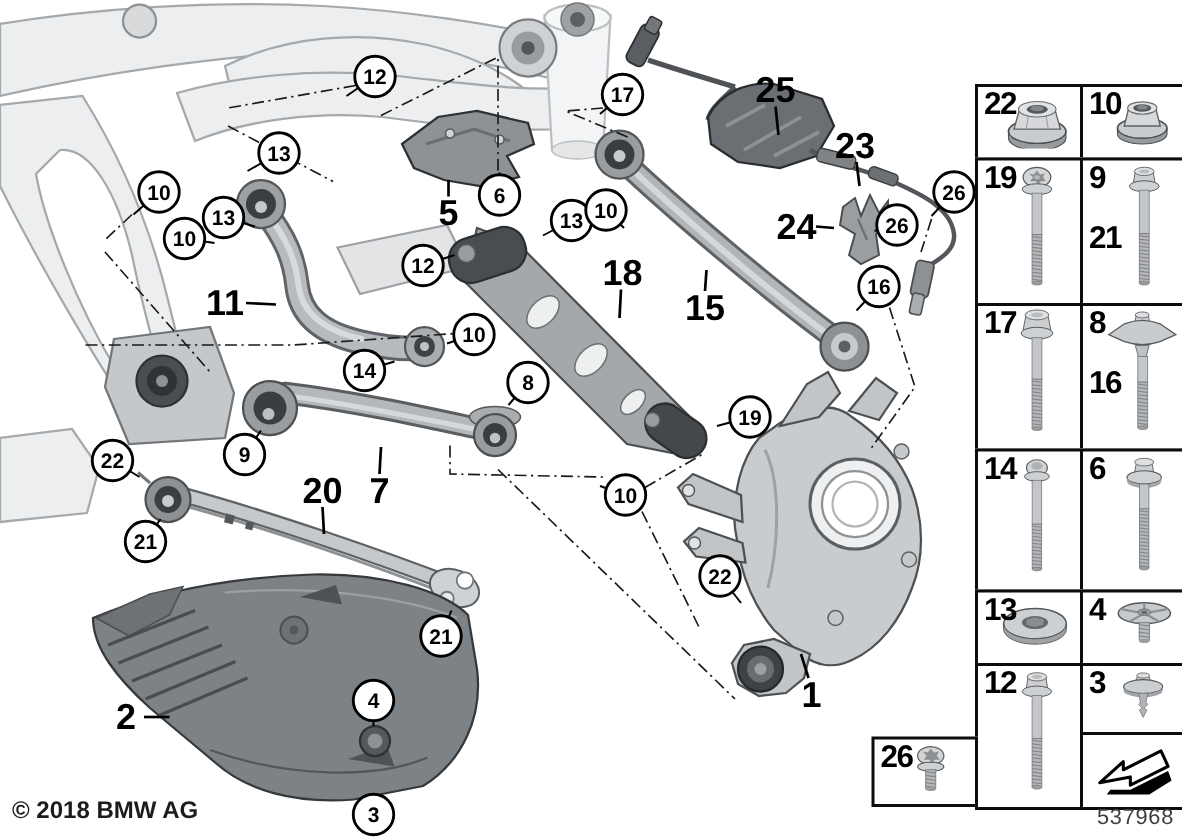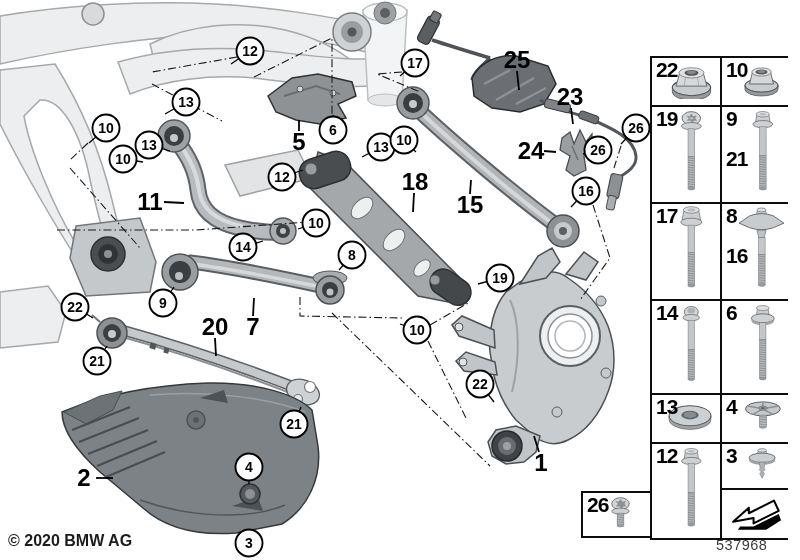--- a/index.html
+++ b/index.html
@@ -649,7 +649,7 @@
       </div>
     </div>
 
-  <div class="copyright">© 2020 BMW AG</div>
+  <div class="copyright">© 2018 BMW AG</div>
   <div class="diagnum">537968</div>
 </div>
 

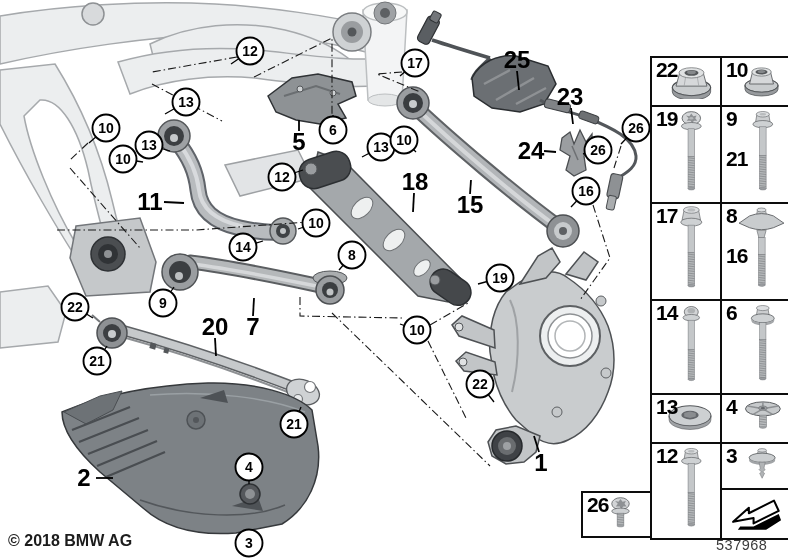--- a/index.html
+++ b/index.html
@@ -14,7 +14,7 @@
   .fx{position:absolute;left:10px;top:2px;width:calc(100% - 12px);height:calc(100% - 8px);}
   .fx-full{position:absolute;left:2px;top:2px;width:calc(100% - 4px);height:calc(100% - 4px);}
   .copyright{position:absolute;left:8px;top:532px;font-size:16px;font-weight:bold;color:#1c1c1c;}
-  .diagnum{position:absolute;left:716px;top:537px;width:82px;
+  .diagnum{position:absolute;left:716px;top:537px;width:82px;text-align:center;
            font-size:14.5px;color:#3c3c3c;letter-spacing:0.5px;}
   text{font-family:"Liberation Sans",sans-serif;}
 </style>

